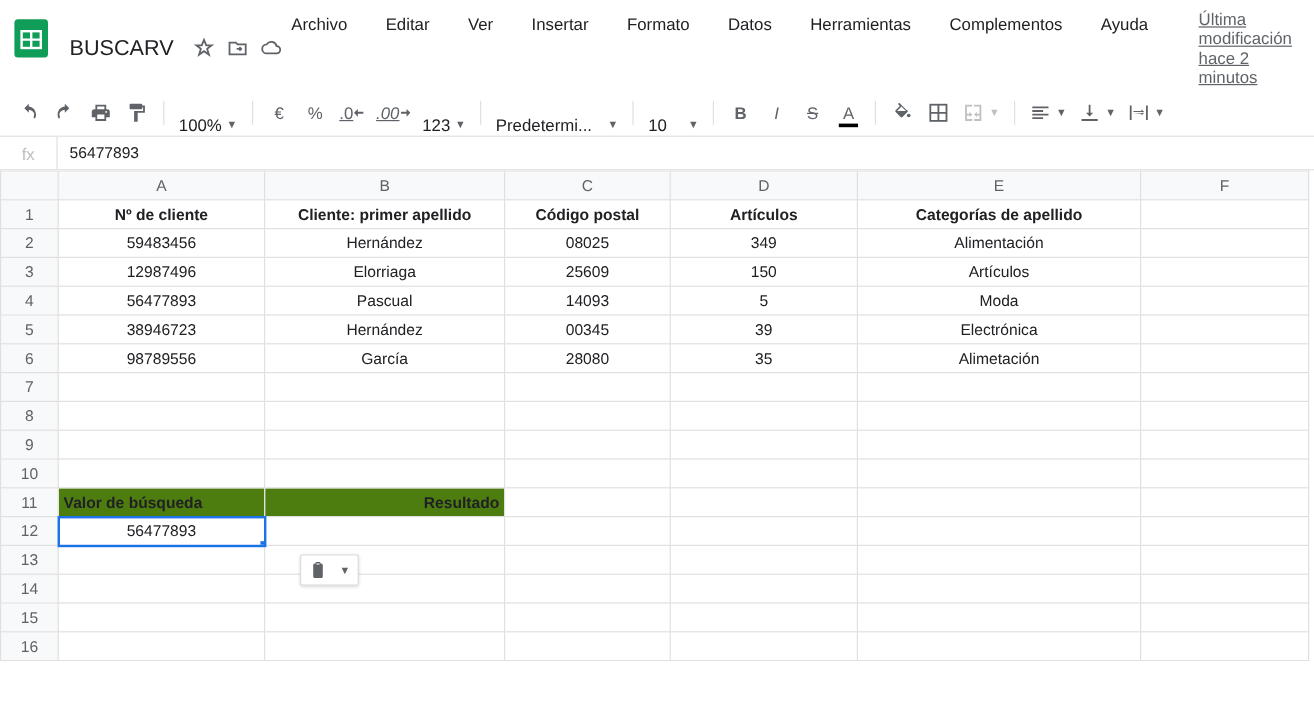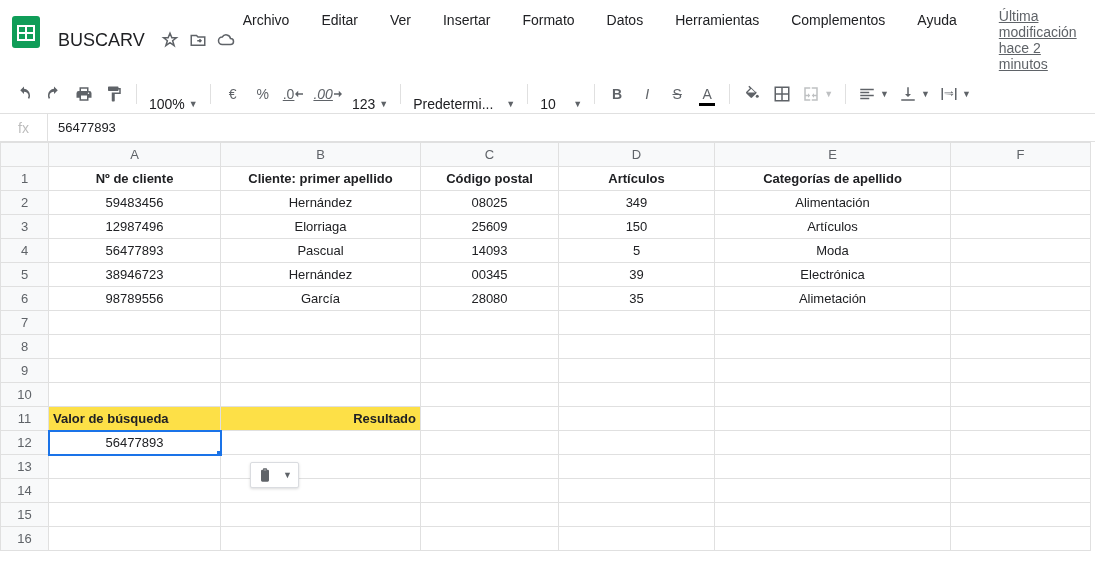--- a/index.html
+++ b/index.html
@@ -36,7 +36,7 @@
 .row-header { width: 48px; background: #f8f9fa; text-align: center; color: #5f6368; font-size: 11px; }
 .data-cell { text-align: center; color: #202124; }
 .data-bold { font-weight: bold; }
-.green-bg { background: #fde047; }
+.green-bg { background: #4d7c0f; }
 .selected-cell { outline: 2px solid #1a73e8; outline-offset: -1px; position: relative; }
 .selected-cell::after { content: ''; position: absolute; right: -3px; bottom: -3px; width: 6px; height: 6px; background: #1a73e8; }
 

